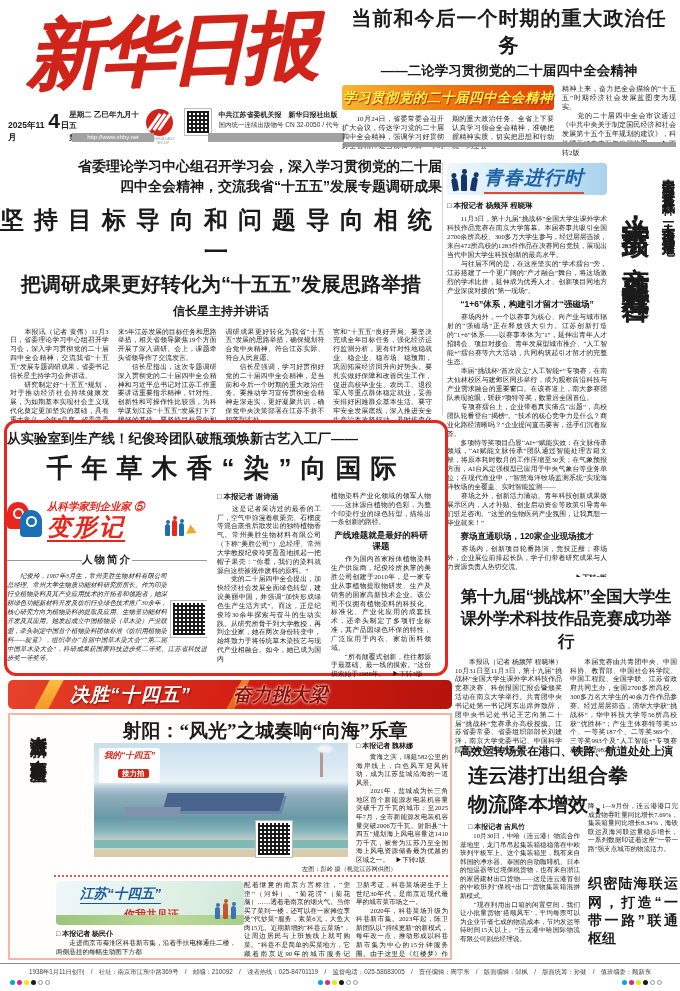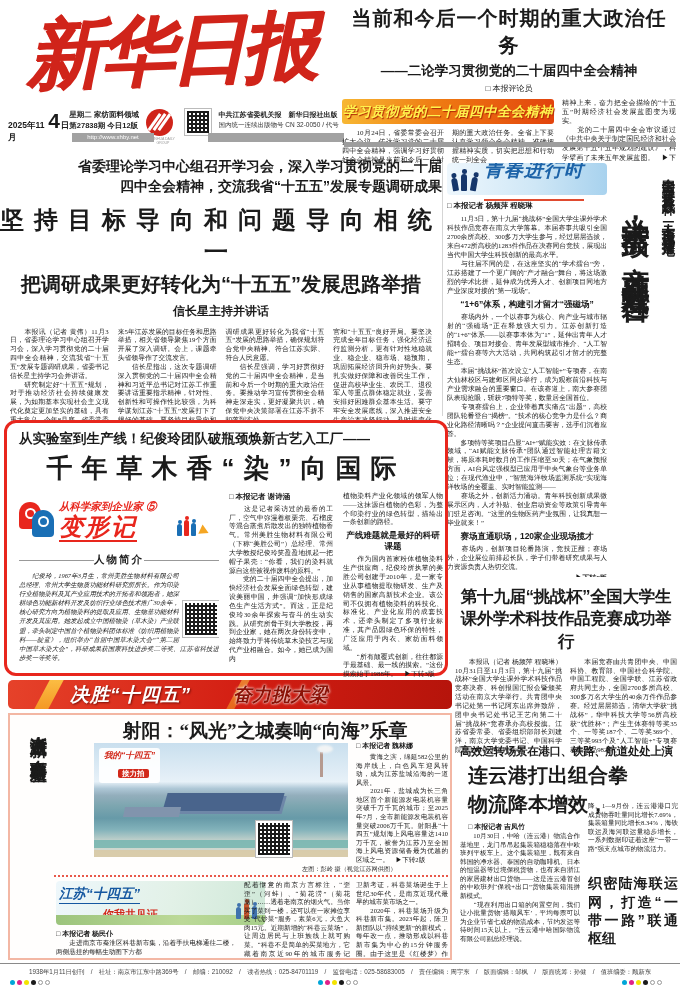--- a/index.html
+++ b/index.html
@@ -247,7 +247,6 @@
   <div class="ed">
     <div class="ed-title">当前和今后一个时期的重大政治任务</div>
     <div class="ed-sub">——二论学习贯彻党的二十届四中全会精神</div>
-    <div class="ed-by">□ 本报评论员</div>
     <div class="ed-body">
       <div class="ed-left">
         <div class="ed-banner">学习贯彻党的二十届四中全会精神</div>

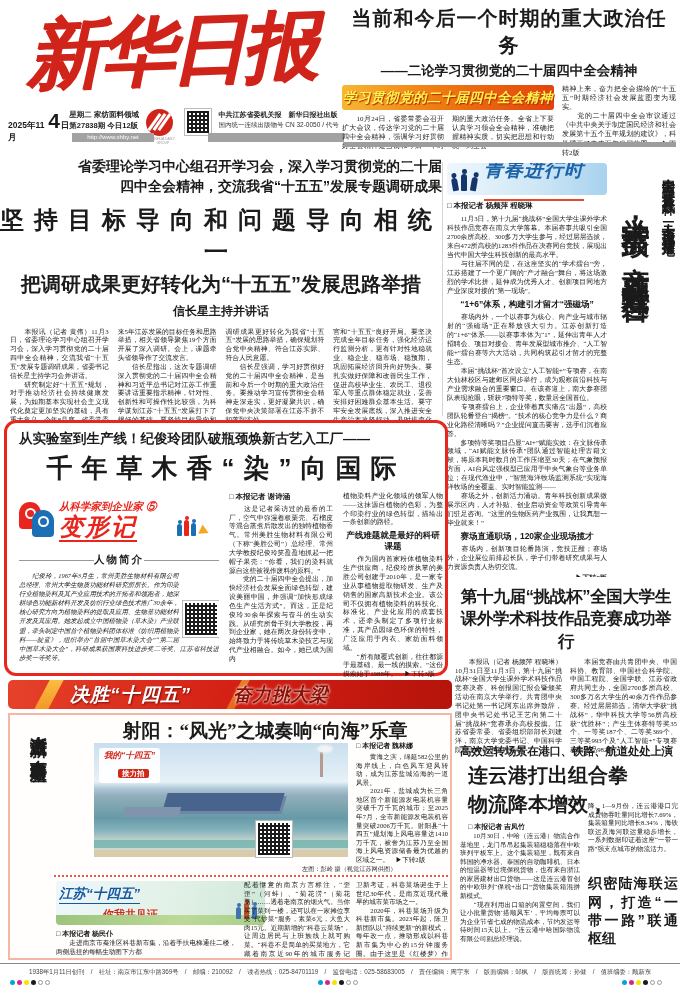--- a/index.html
+++ b/index.html
@@ -224,7 +224,7 @@
       <span class="d3">日</span>
     </div>
     <div class="mh-cal">
-      <div>星期二 家纺面料领域</div>
+      <div>星期二 乙巳年九月十五</div>
       <div>第27838期 今日12版</div>
     </div>
     <div>

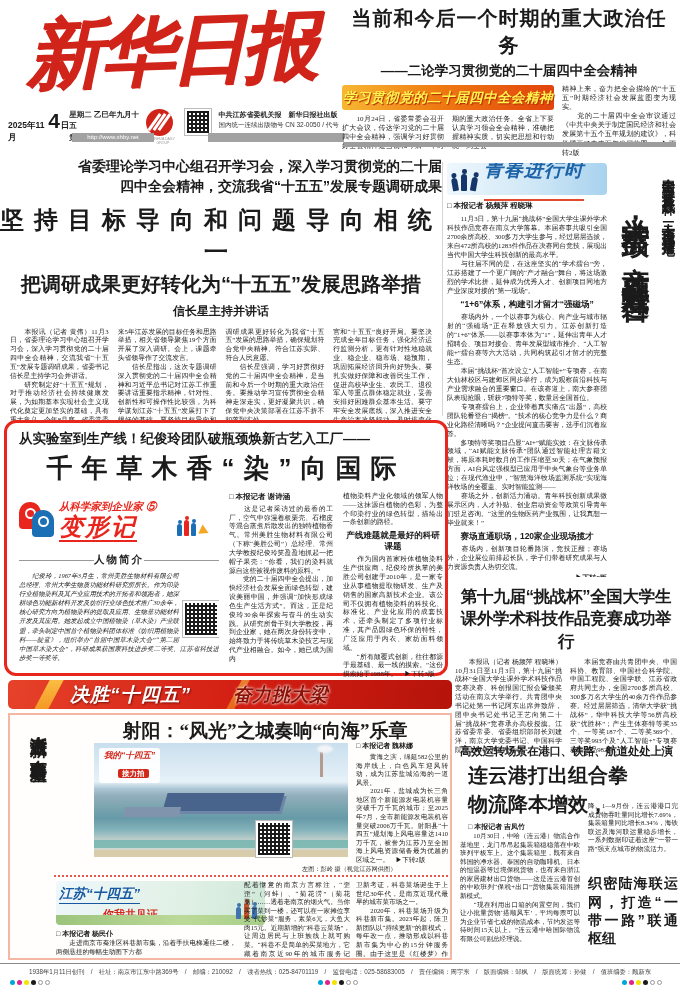--- a/index.html
+++ b/index.html
@@ -77,7 +77,7 @@
   .fig.f2 { left:9px; height:17px; }
   .fig.f3 { left:19px; height:14px; transform:rotate(10deg); }
   .youth-badge-text { font-size:19px; font-weight:900; font-style:italic; color:#1c63a8; letter-spacing:1px;
-                      font-family:"Liberation Sans", sans-serif; border-bottom:2px solid #e04a2f; padding-bottom:16px; }
+                      font-family:"Liberation Sans", sans-serif; border-bottom:2px solid #e04a2f; padding-bottom:1px; }
   .youth-by { font-size:7.5px; font-weight:bold; margin:6px 0 4px; font-family:"Liberation Sans", sans-serif; }
   .youth-text { font-size:6.8px; line-height:1.32; text-align:justify; }
   .youth-text p { margin:0; }

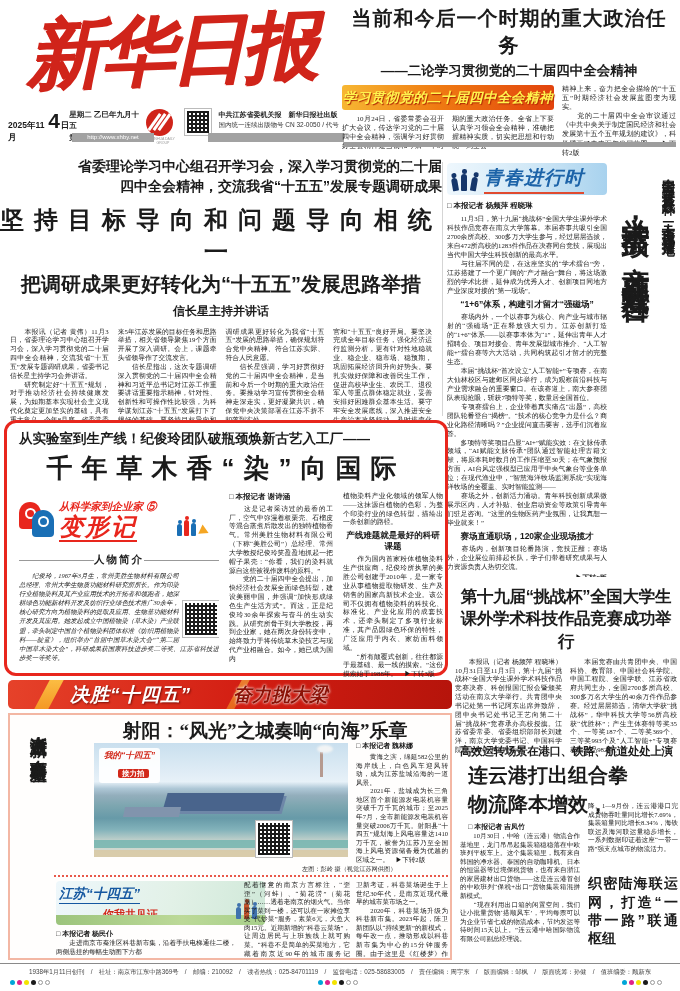--- a/index.html
+++ b/index.html
@@ -98,7 +98,7 @@
 
   
   .feat { position:absolute; left:4px; top:420px; width:444px; height:256px; border:3px solid #e8261d;
-          border-radius:12px; background:#fff; padding:7px 12px 6px; }
+          border-radius:12px; background:#fff; padding:7px 0 6px; }
   .feat-kicker { font-size:13.5px; font-weight:900; font-family:"Liberation Sans", sans-serif; }
   .feat-title { font-size:26px; font-weight:900; text-align:center; letter-spacing:9px; margin:3px 0 6px;
                 font-family:"Liberation Sans", sans-serif; }

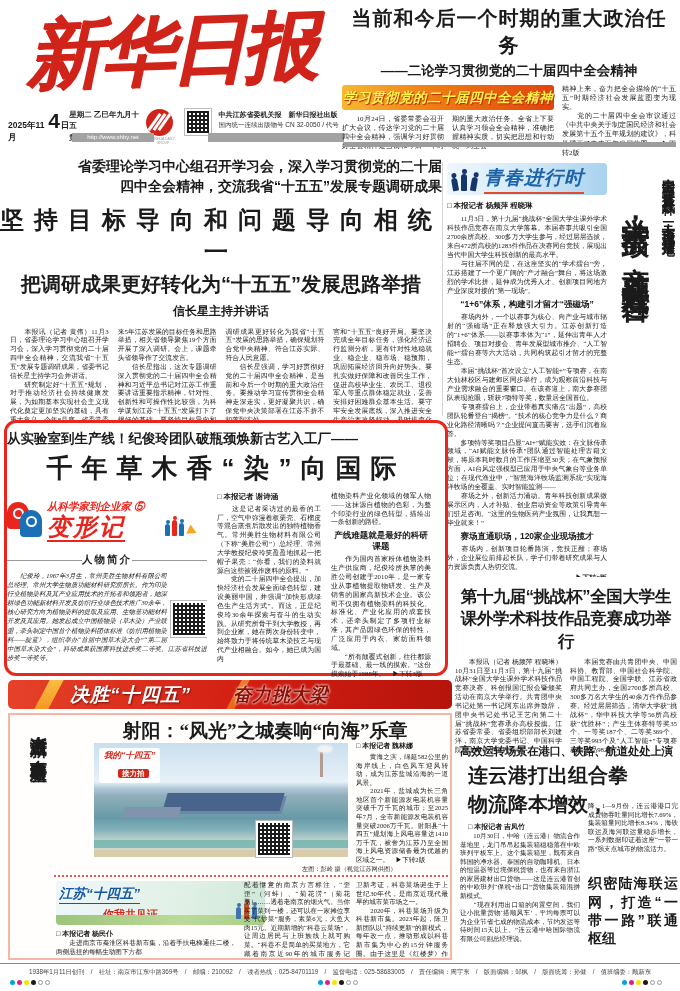--- a/index.html
+++ b/index.html
@@ -171,8 +171,8 @@
   .sy-txt { font-size:6.6px; line-height:1.3; text-align:justify; white-space:pre-line; }
   .sy-cap { position:absolute; left:292px; top:150px; width:148px; font-size:6.2px; color:#333; }
   .pink-dots { position:absolute; left:44px; top:160px; width:394px; border-top:2px dotted #e8584a; }
-  .js-badge { position:absolute; left:46px; top:166px; width:209px; height:44px; border-radius:4px; overflow:hidden;
-              background:linear-gradient(105deg,#eef7fb 0%,#e2f1e7 55%,#cfe8d8 100%); padding:3px 3px; }
+  .js-badge { position:absolute; left:46px; top:166px; width:188px; height:44px; border-radius:4px; overflow:hidden;
+              background:linear-gradient(105deg,#eef7fb 0%,#e2f1e7 55%,#cfe8d8 100%); padding:3px 24px; }
   .js-b1 { color:#1557a0; font-weight:900; font-style:italic; font-size:13.5px; font-family:"Liberation Sans", sans-serif;
            border-bottom:1.5px solid #1557a0; display:inline-block; }
   .js-b2 { color:#d2281a; font-weight:900; font-size:11px; margin-left:44px; font-family:"Liberation Sans", sans-serif; }

